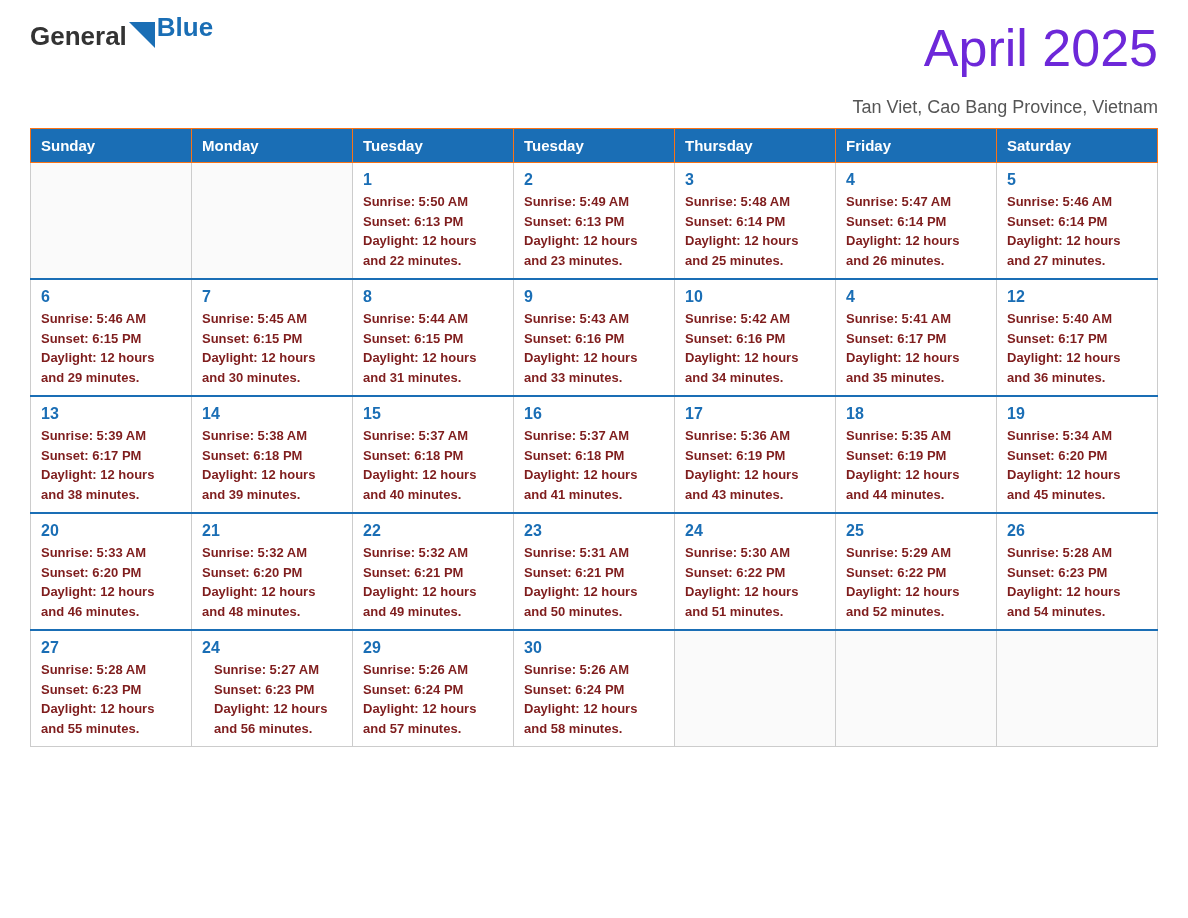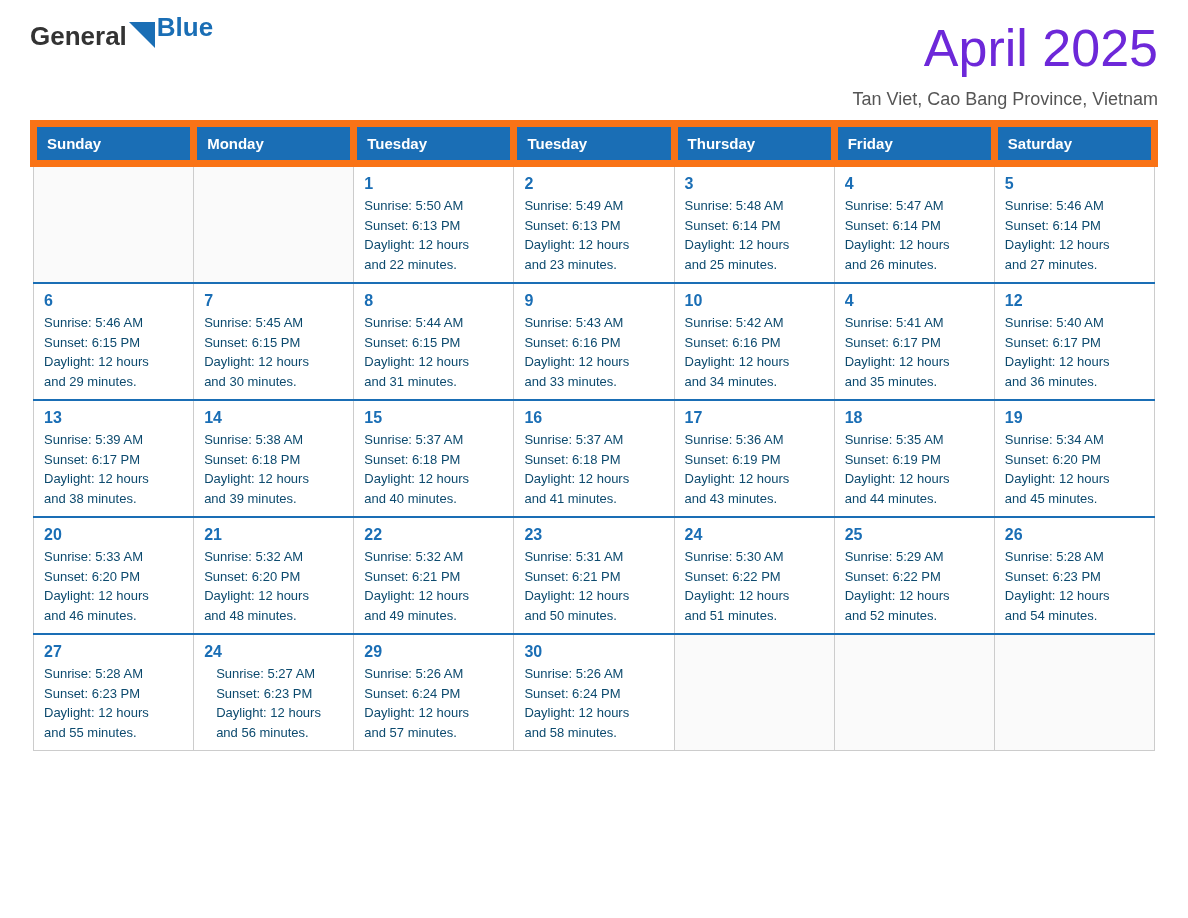--- a/index.html
+++ b/index.html
@@ -43,7 +43,7 @@
     .location {
       font-size: 18px;
       color: #555;
-      margin-top: 12px;
+      margin-top: 20px;
     }
     .calendar {
       width: 100%;

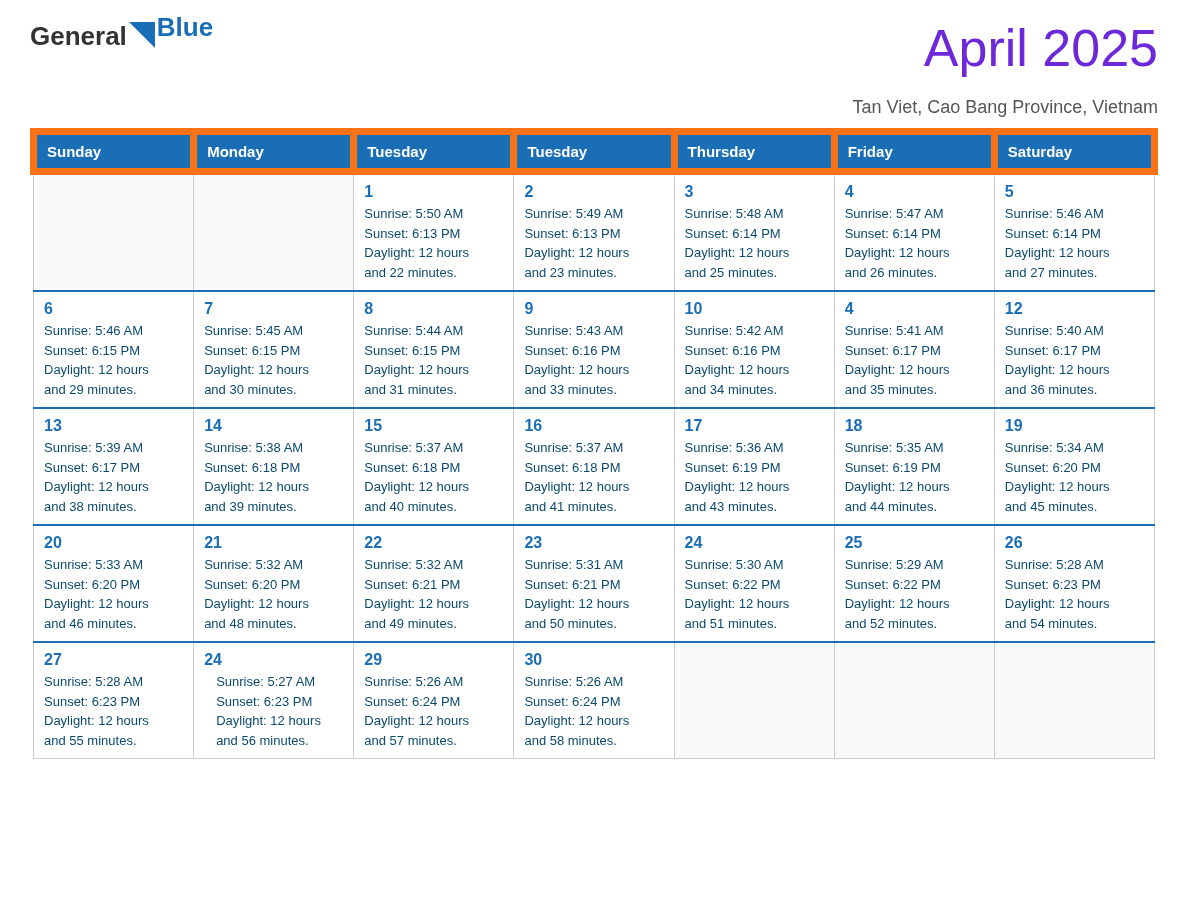--- a/index.html
+++ b/index.html
@@ -57,7 +57,7 @@
       font-weight: bold;
       padding: 8px 10px;
       text-align: left;
-      border: 7px solid #f97316;
+      border: 1px solid #f97316;
     }
     .calendar td {
       vertical-align: top;

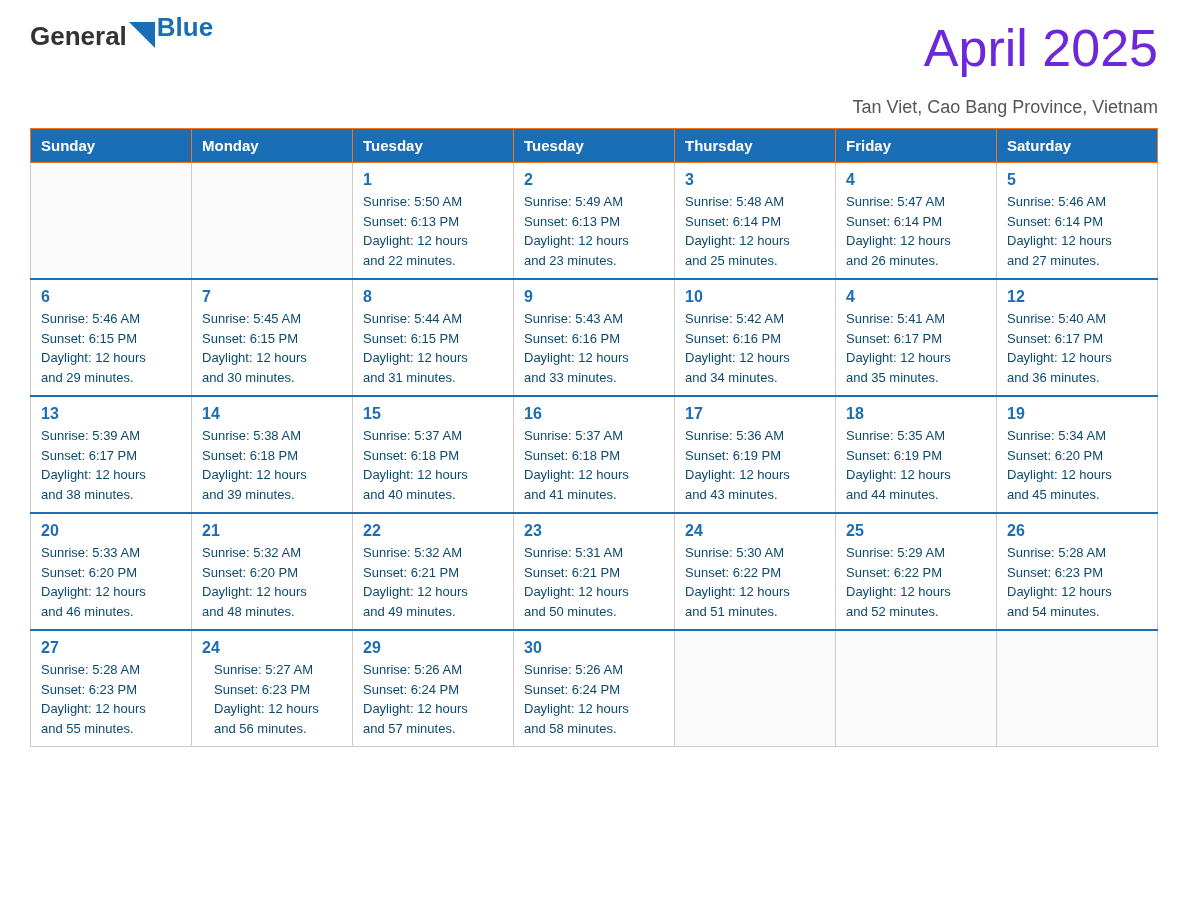--- a/index.html
+++ b/index.html
@@ -76,9 +76,10 @@
       margin-bottom: 3px;
     }
     .day-info {
-      color: #0c4a6e;
+      color: #7f1d1d;
       font-size: 13px;
       line-height: 1.5;
+      font-weight: bold;
     }
     .empty-cell {
       background: #fafafa;

